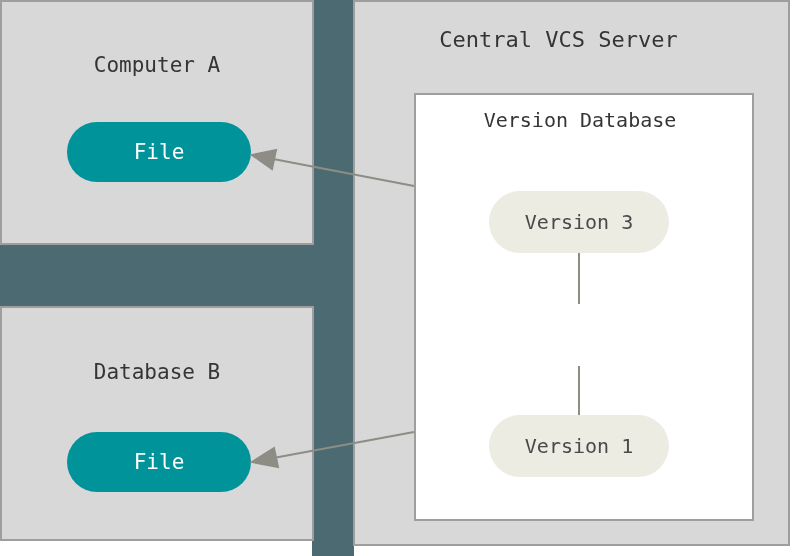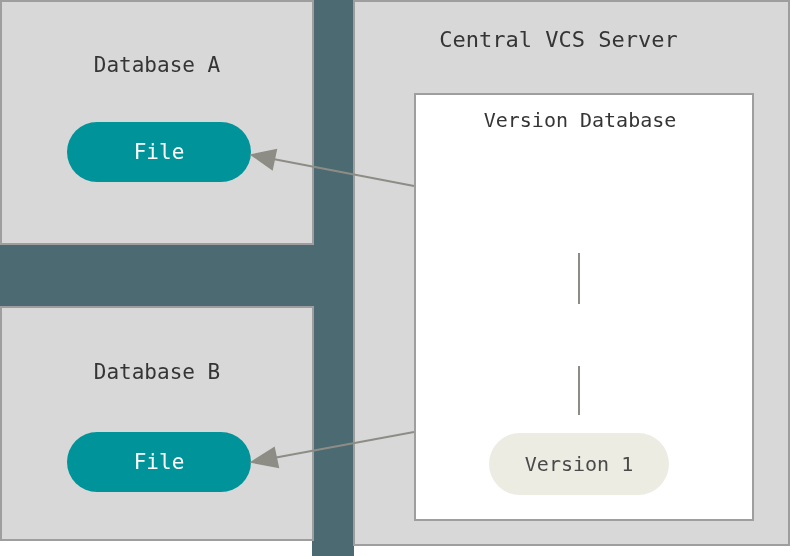--- a/index.html
+++ b/index.html
@@ -153,7 +153,7 @@
   <div class="pill version" id="version-1">Version 1</div>
 
   <div class="box" id="computer-a-box"></div>
-  <div class="box-title" id="computer-a-title">Database A</div>
+  <div class="box-title" id="computer-a-title">Computer A</div>
   <div class="pill file" id="file-a">File</div>
 
   <div class="box" id="computer-b-box"></div>

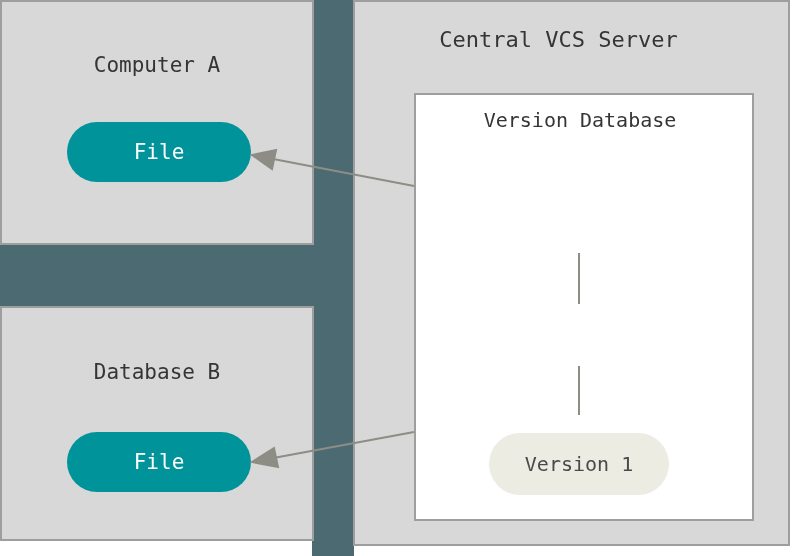--- a/index.html
+++ b/index.html
@@ -148,6 +148,7 @@
   <div id="version-db-box"></div>
   <div class="box-title" id="version-db-title">Version Database</div>
 
+  <div class="pill version" id="version-3">Version 3</div>
   <div class="version-link" id="link-3-2"></div>
   <div class="version-link" id="link-2-1"></div>
   <div class="pill version" id="version-1">Version 1</div>

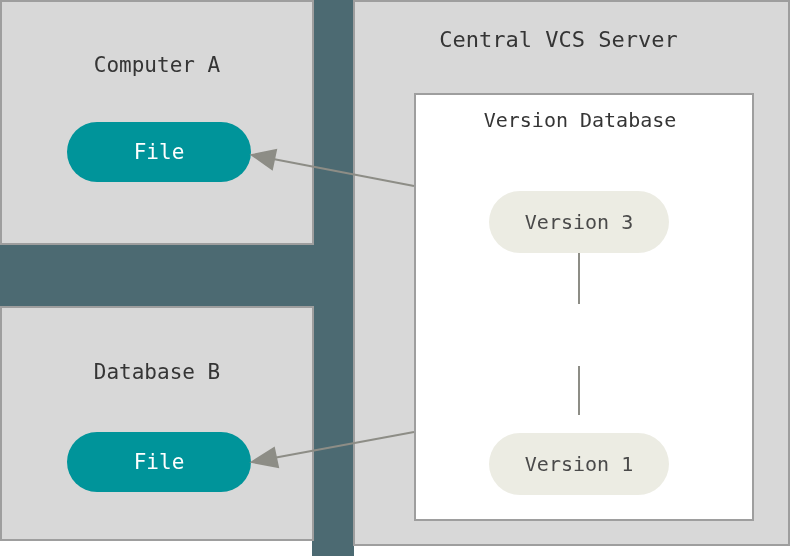--- a/index.html
+++ b/index.html
@@ -112,7 +112,7 @@
   }
   #version-3 { top: 191px; }
   #version-2 { top: 304px; }
-  #version-1 { top: 415px; margin-top: 18px; }
+  #version-1 { top: 415px; }
 
   
   .version-link {

